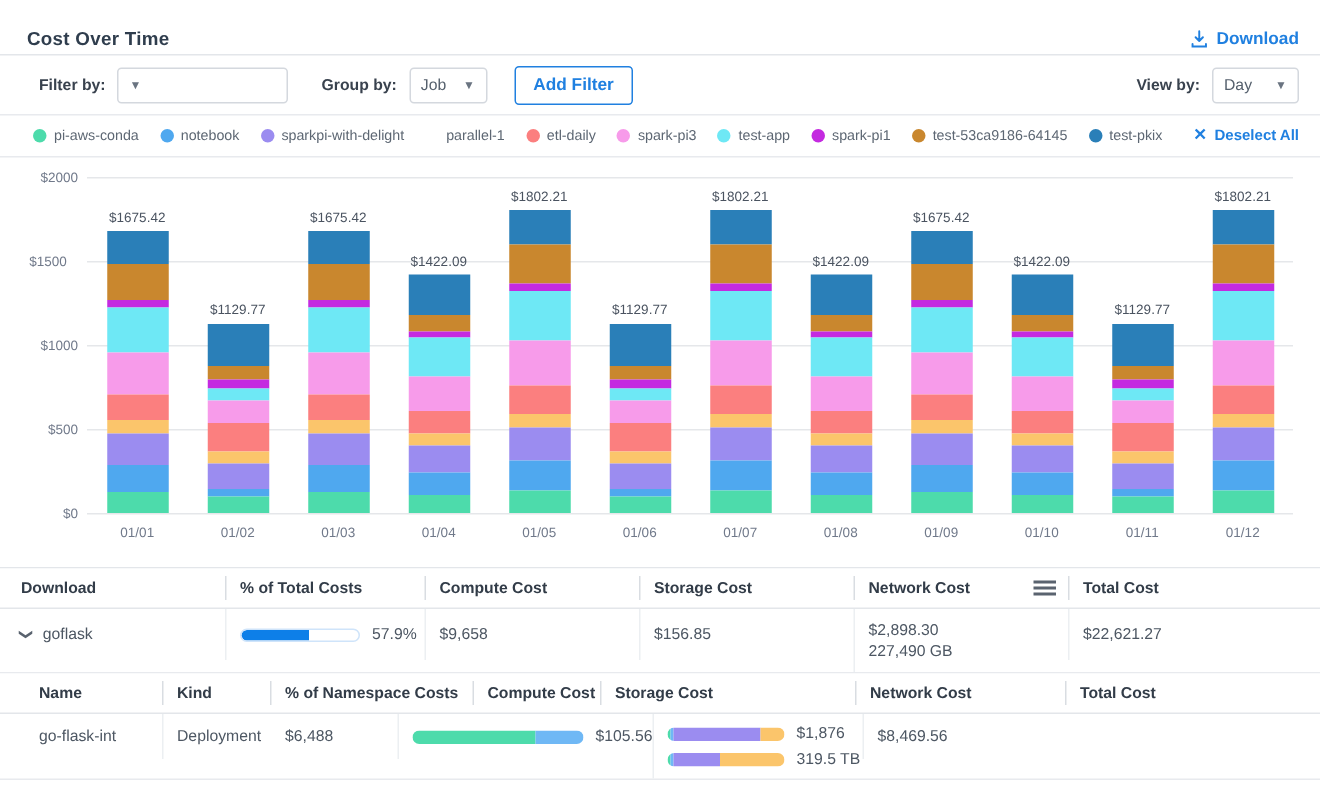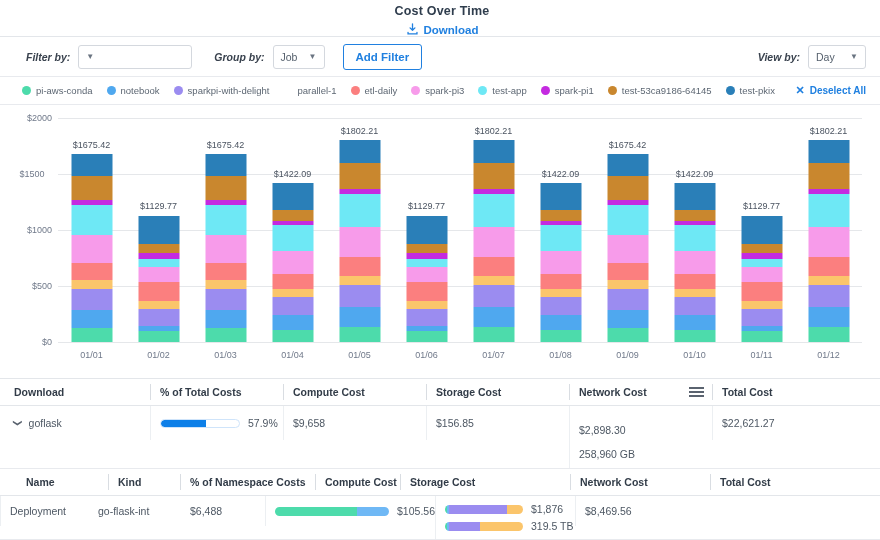--- a/index.html
+++ b/index.html
@@ -16,9 +16,8 @@
   .titlebar {
     height: 37px;
     display: flex; align-items: center; justify-content: space-between;
-    padding: 4px 14px 0 18px;
+    padding: 16px 14px 0 18px;
     border-bottom: 1px solid #e3e6ea;
-    flex-direction: column;
   }
   .page-title { font-size: 12.5px; font-weight: bold; color: #2f3d4d; letter-spacing: .2px; }
   .download-btn {

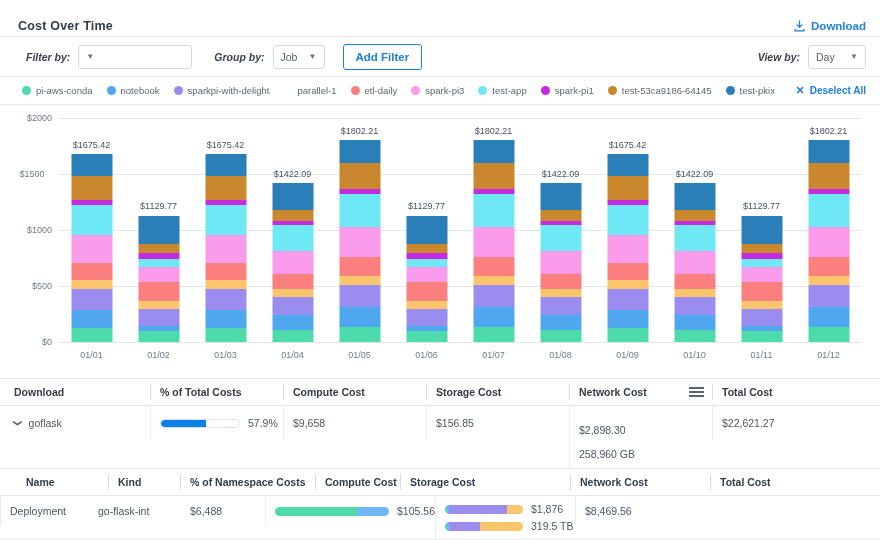--- a/index.html
+++ b/index.html
@@ -34,7 +34,7 @@
     border-bottom: 1px solid #e8eaee;
   }
   .fb-label { font-size: 10.5px; font-weight: bold; color: #3a4busy; }
-  .fb-label { color:#39424e;font-style:italic; }
+  .fb-label { color:#39424e; }
   .select {
     margin-left: 8px;
     height: 24px;

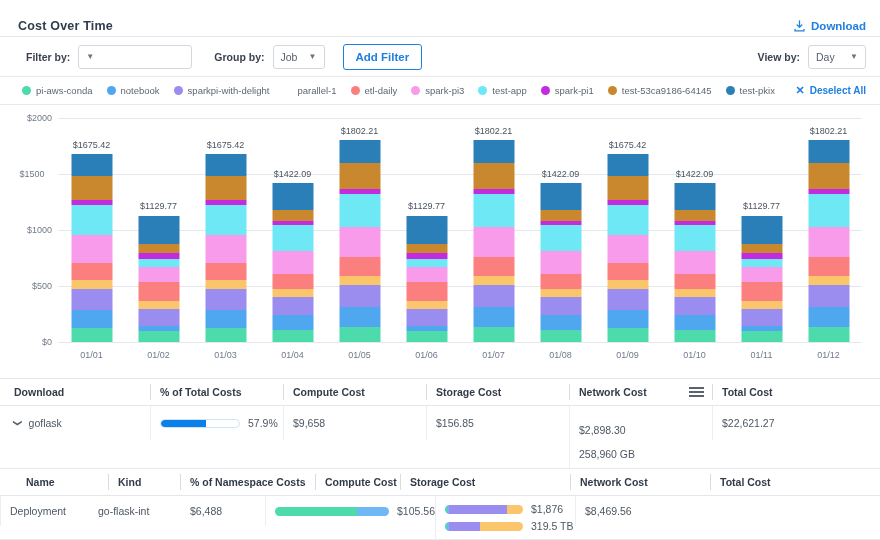--- a/index.html
+++ b/index.html
@@ -139,7 +139,7 @@
   .ms-row { display:flex; align-items:center; gap:8px; margin-bottom:5px; }
   .hamburger { display:flex; flex-direction:column; gap:2.5px; margin-left:auto; margin-right:8px; cursor:pointer; }
   .hamburger i { display:block; width:15px; height:1.6px; background:#5a636f; }
-  .two-line div { line-height: 14px; margin-top: 10px; }
+  .two-line div { line-height: 14px; }
 </style>
 </head>
 <body>

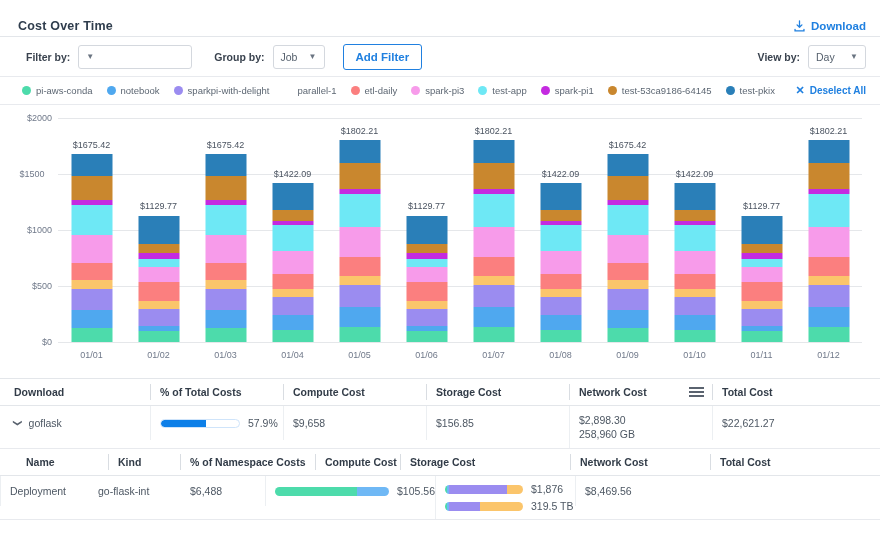--- a/index.html
+++ b/index.html
@@ -475,7 +475,7 @@
           <div class="td div" style="width: 143px; padding: 11px 0px 11px 10px;">$156.85</div>
           <div class="td div two-line" style="width: 143px; padding: 7px 0px 7px 10px;">
             <div>$2,898.30</div>
-            <div>258,960 GB</div>
+            <div>227,490 GB</div>
           </div>
           <div class="td div" style="width: 168px; padding: 11px 0px 11px 10px;">$22,621.27</div>
         </div>

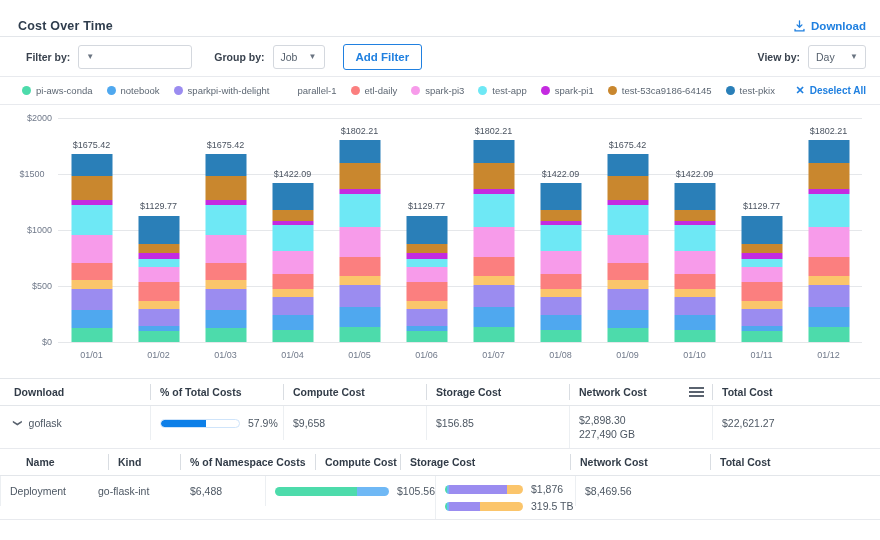--- a/index.html
+++ b/index.html
@@ -494,8 +494,8 @@
       </div>
     <div id="rs-body">
         <div class="tr">
+          <div class="td" style="width: 108px; padding: 9px 0px 9px 26px;">go-flask-int</div>
           <div class="td div" style="width: 72px; padding: 9px 0px 9px 10px;">Deployment</div>
-          <div class="td" style="width: 108px; padding: 9px 0px 9px 26px;">go-flask-int</div>
           <div class="td" style="width: 85px; padding: 9px 0px 9px 10px;">$6,488</div>
           <div class="td div" style="width: 170px; padding: 9px 0px 9px 10px;">
             <div class="ms-row" style="margin-bottom:0">

